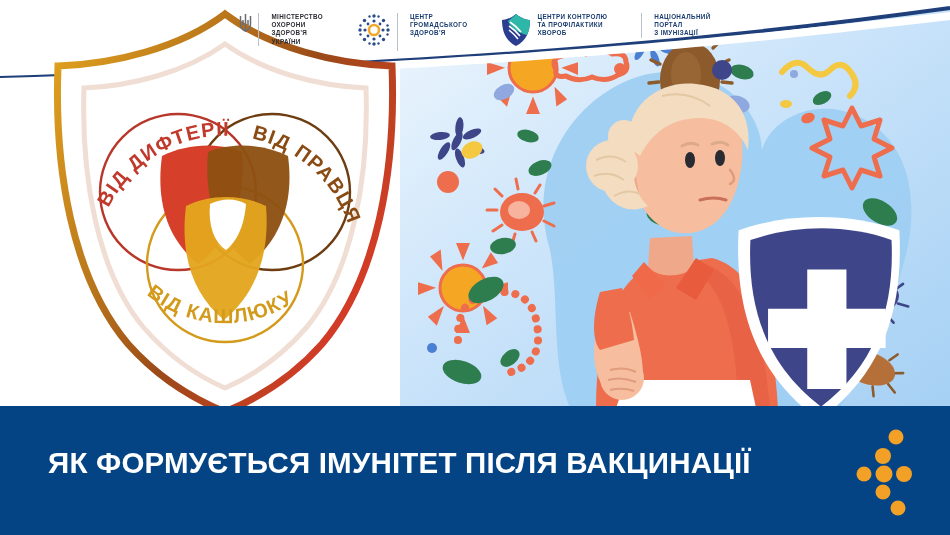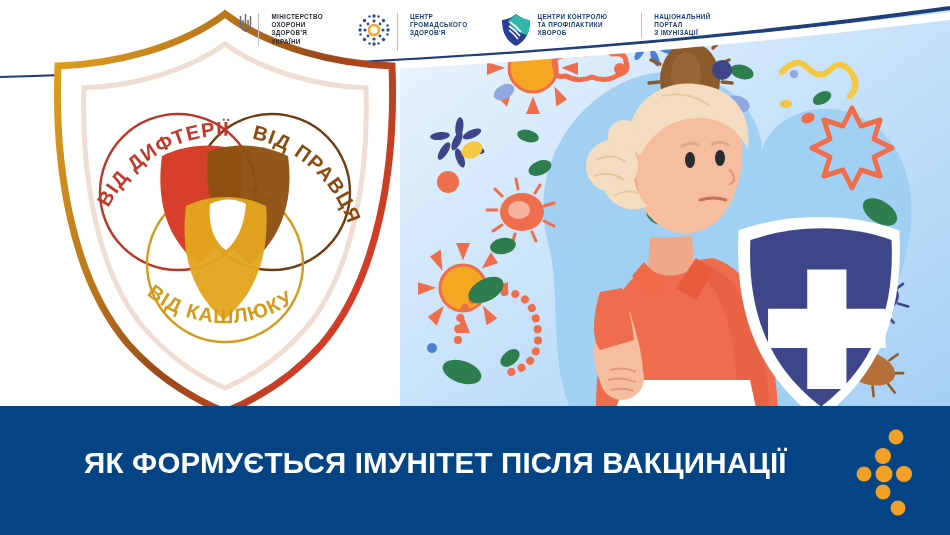--- a/index.html
+++ b/index.html
@@ -48,7 +48,6 @@
     color:#ffffff;font-size:29.5px;font-weight:700;letter-spacing:.2px;
     text-transform:uppercase;line-height:34px;white-space:nowrap;
     font-family:"Liberation Sans","DejaVu Sans",sans-serif;
-    margin-left:36px;
   }
   .dots{position:absolute;left:852px;top:428px;width:86px;height:88px;}
 </style>

